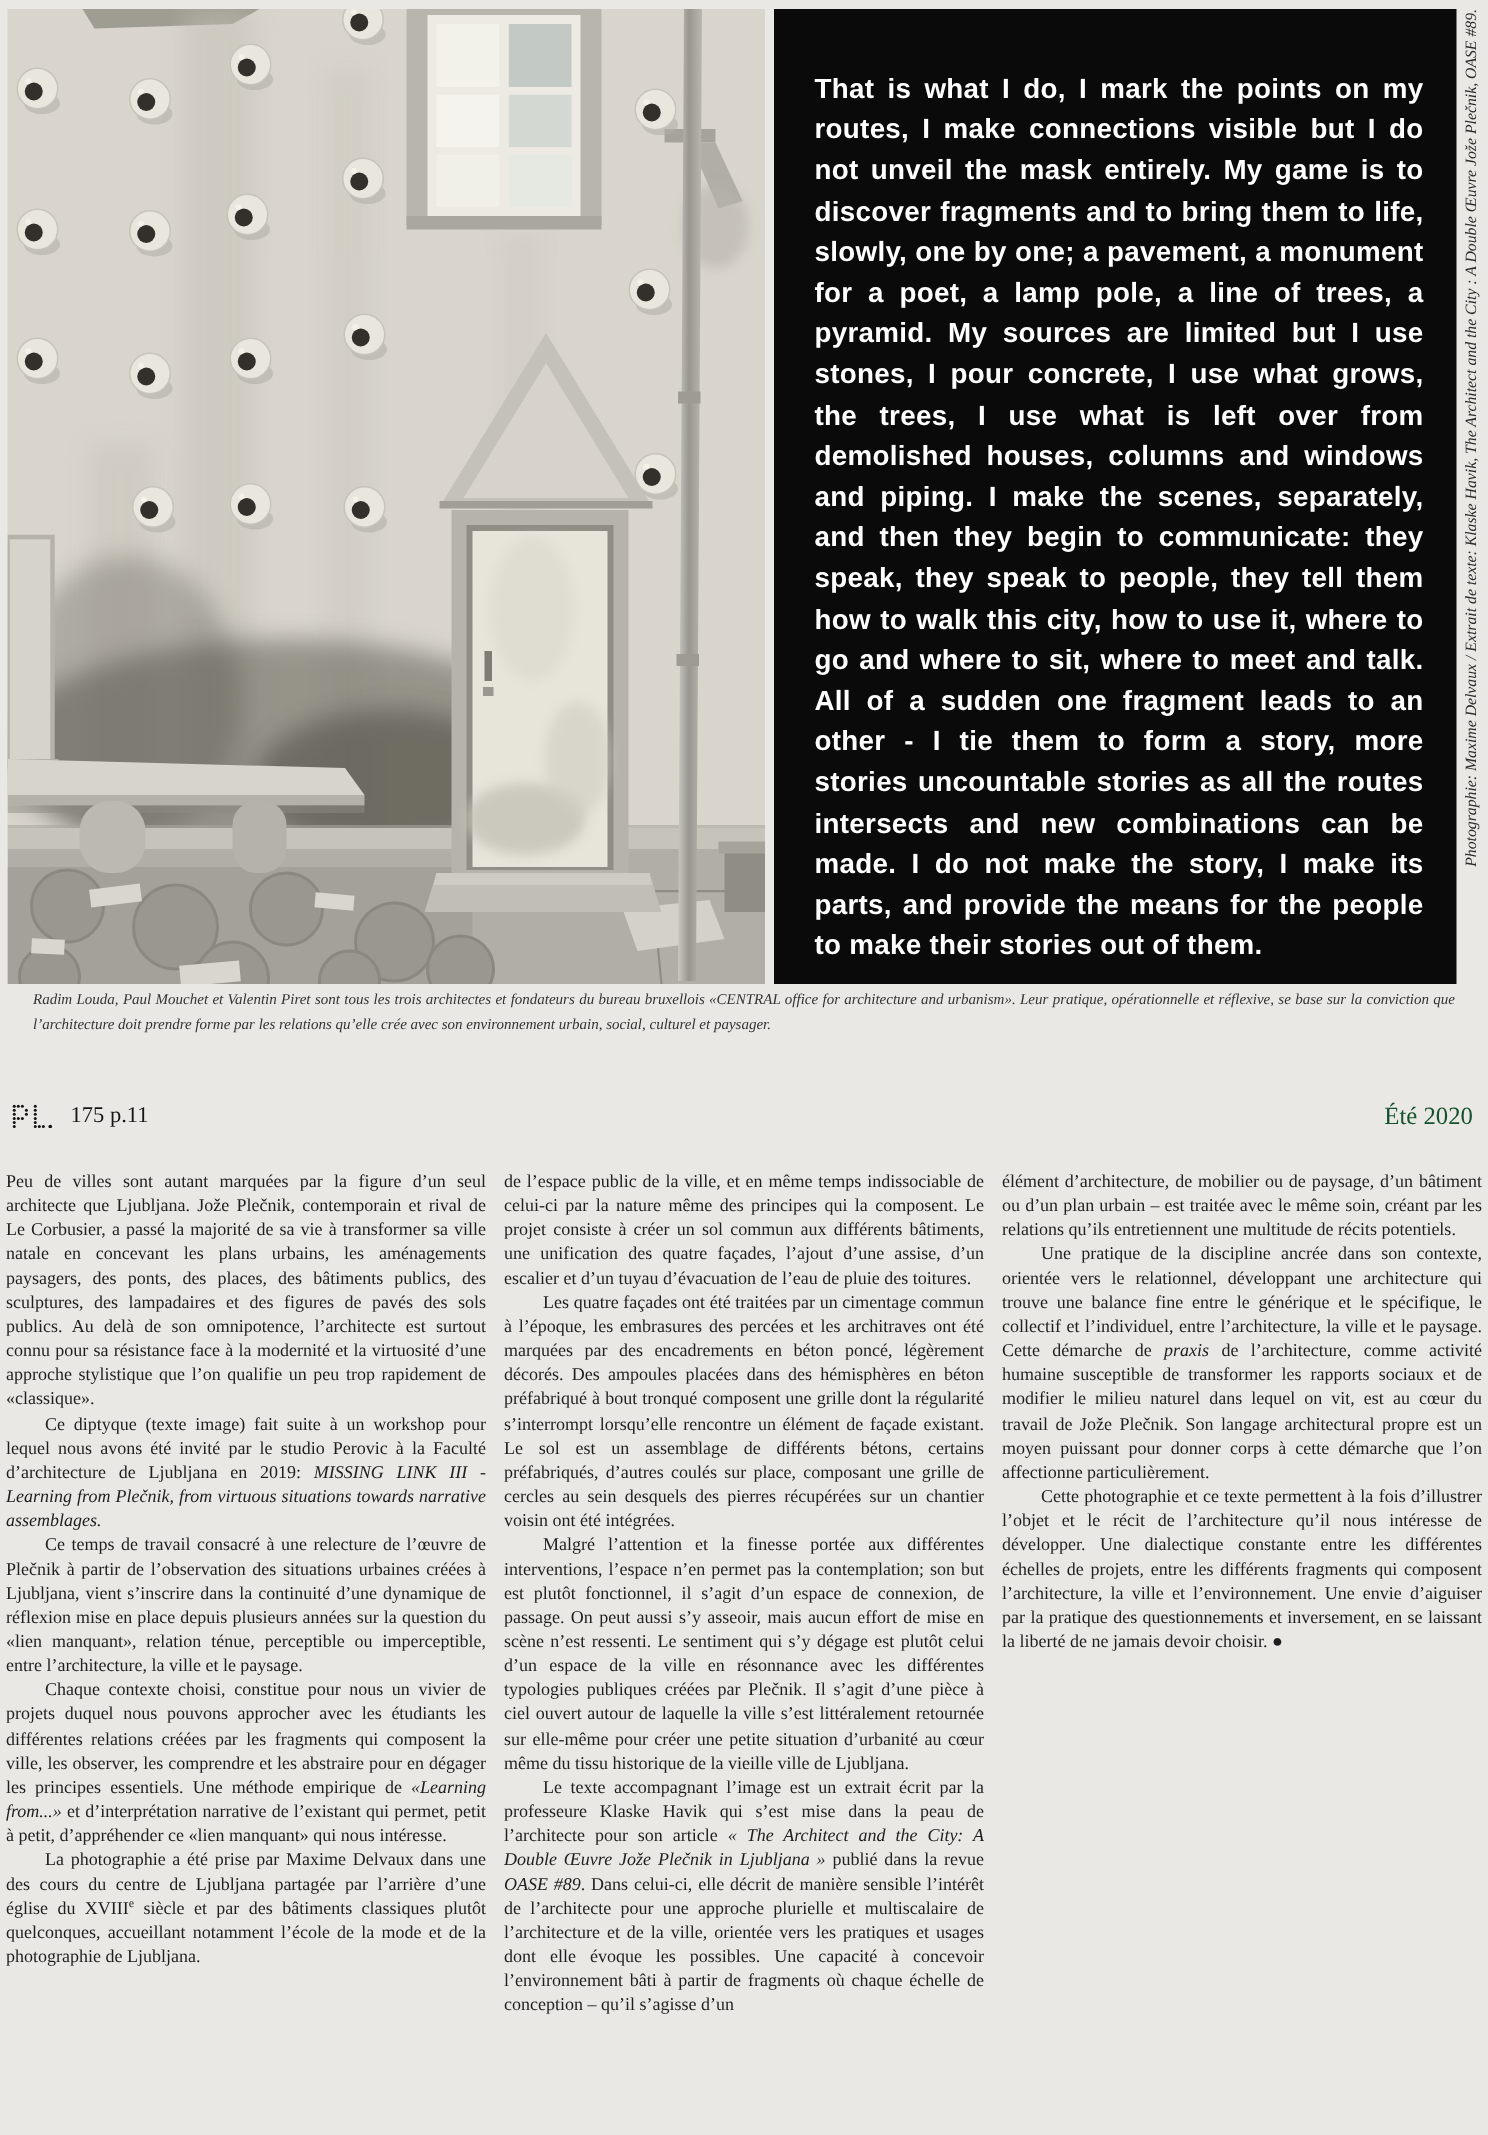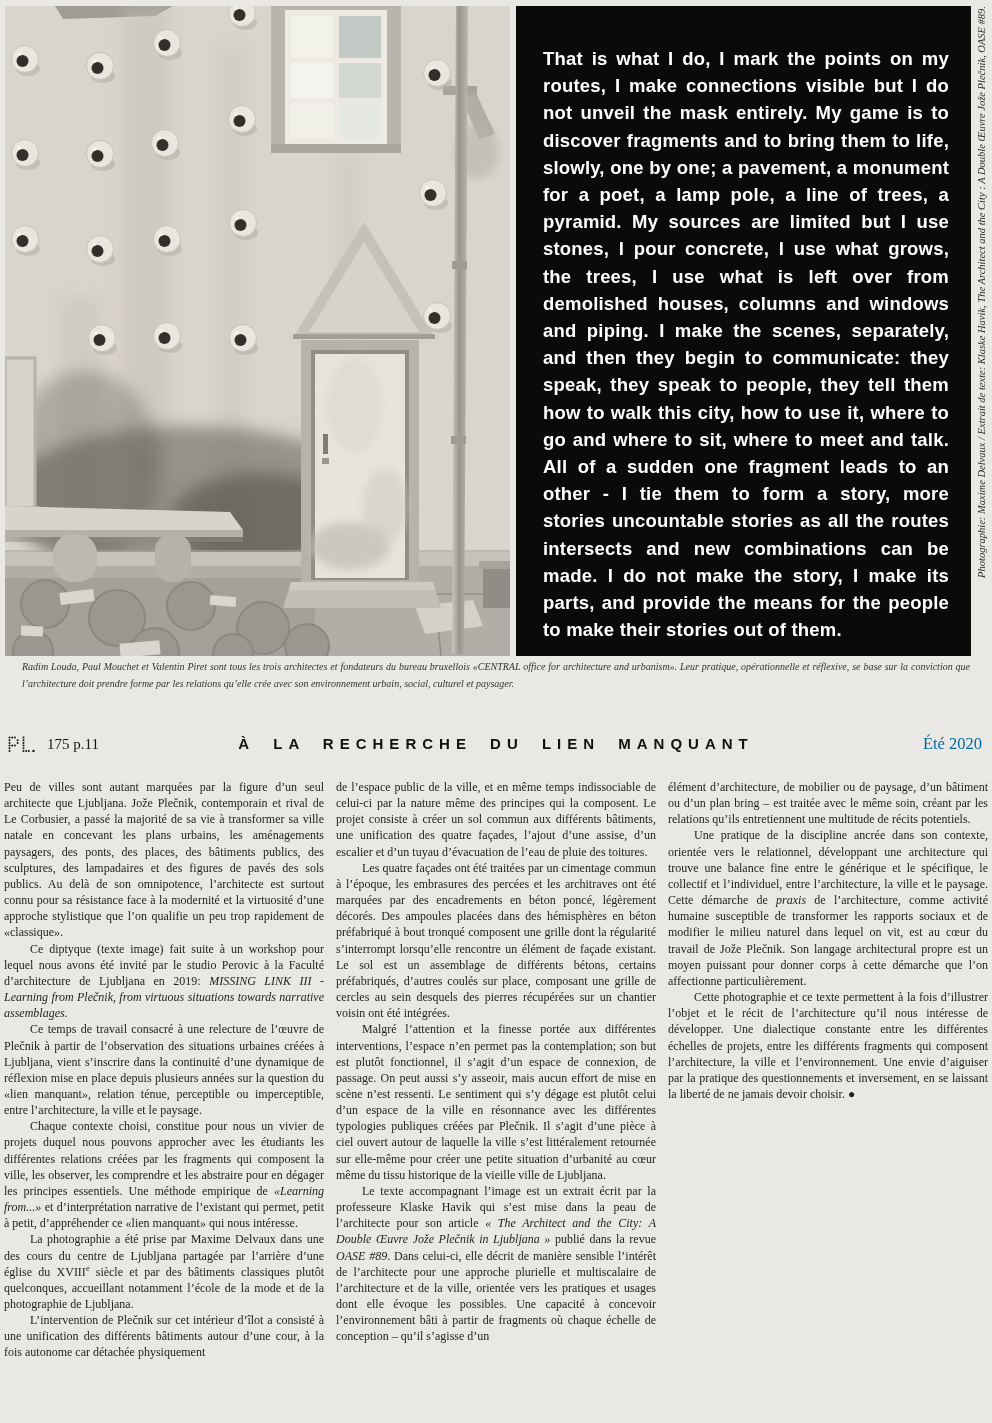--- a/index.html
+++ b/index.html
@@ -309,7 +309,6 @@
       </svg>
       <span class="issue-text">175 p.11</span>
     </div>
-    <h1 class="title">À LA RECHERCHE DU LIEN MANQUANT</h1>
     <div class="season">Été 2020</div>
   </div>
 

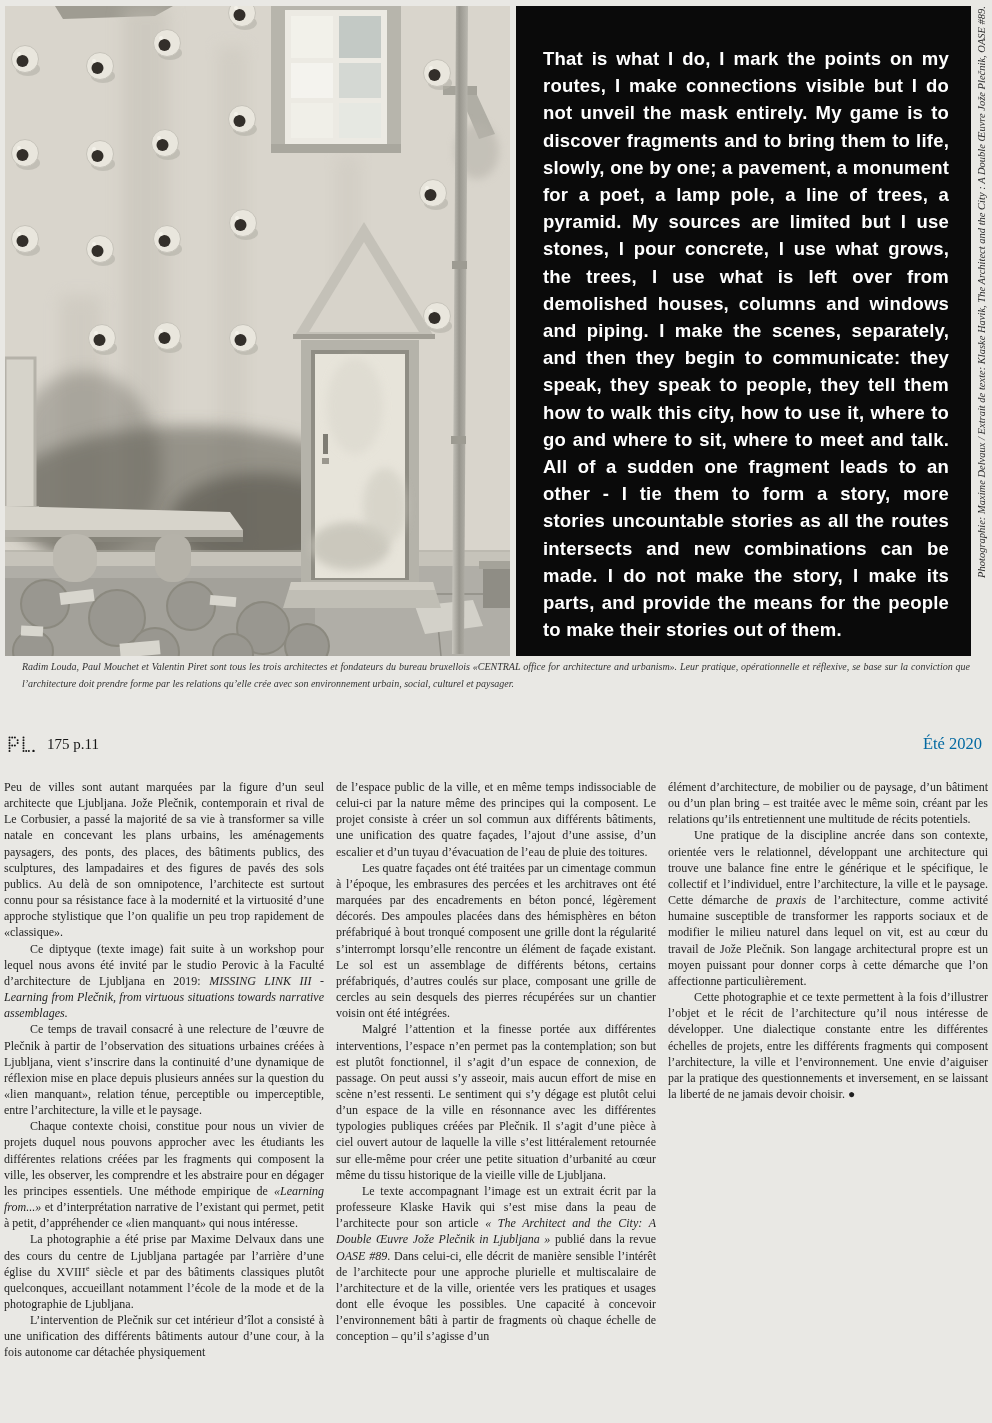--- a/index.html
+++ b/index.html
@@ -33,7 +33,7 @@
   .title{position:absolute;left:0;right:0;top:6px;margin:0;text-align:center;
          font-family:"Liberation Sans","DejaVu Sans",sans-serif;font-weight:700;
          font-size:15px;letter-spacing:6px;word-spacing:8px;color:#111;}
-  .season{position:absolute;right:2px;top:5px;font-size:16.5px;color:#0369a1;}
+  .season{position:absolute;right:2px;top:5px;font-size:16.5px;color:#14532d;}
 
   
   .columns{position:absolute;left:4px;top:779px;width:984px;height:644px;

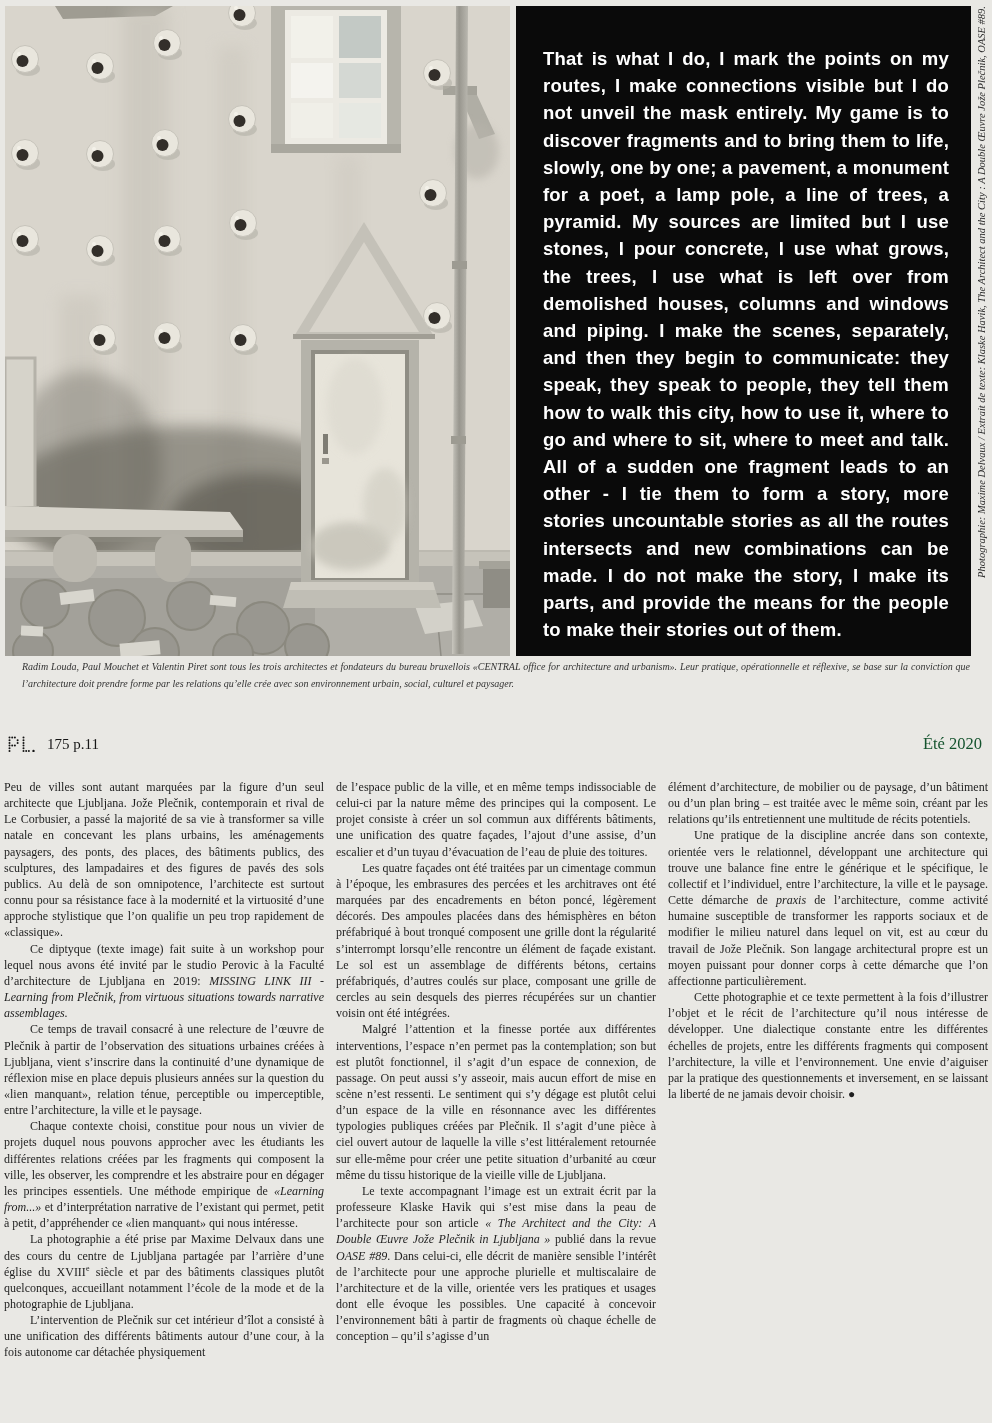--- a/index.html
+++ b/index.html
@@ -328,7 +328,7 @@
         <p class="ind">Le texte accompagnant l’image est un extrait écrit par la professeure Klaske Havik qui s’est mise dans la peau de l’architecte pour son article <i>« The Architect and the City: A Double Œuvre Jože Plečnik in Ljubljana »</i> publié dans la revue <i>OASE #89</i>. Dans celui-ci, elle décrit de manière sensible l’intérêt de l’architecte pour une approche plurielle et multiscalaire de l’architecture et de la ville, orientée vers les pratiques et usages dont elle évoque les possibles. Une capacité à concevoir l’environnement bâti à partir de fragments où chaque échelle de conception – qu’il s’agisse d’un</p>
       </div>
     <div class="col">
-        <p>élément d’architecture, de mobilier ou de paysage, d’un bâtiment ou d’un plan bring – est traitée avec le même soin, créant par les relations qu’ils entretiennent une multitude de récits potentiels.</p>
+        <p>élément d’architecture, de mobilier ou de paysage, d’un bâtiment ou d’un plan urbain – est traitée avec le même soin, créant par les relations qu’ils entretiennent une multitude de récits potentiels.</p>
         <p class="ind">Une pratique de la discipline ancrée dans son contexte, orientée vers le relationnel, développant une architecture qui trouve une balance fine entre le générique et le spécifique, le collectif et l’individuel, entre l’architecture, la ville et le paysage. Cette démarche de <i>praxis</i> de l’architecture, comme activité humaine susceptible de transformer les rapports sociaux et de modifier le milieu naturel dans lequel on vit, est au cœur du travail de Jože Plečnik. Son langage architectural propre est un moyen puissant pour donner corps à cette démarche que l’on affectionne particulièrement.</p>
         <p class="ind">Cette photographie et ce texte permettent à la fois d’illustrer l’objet et le récit de l’architecture qu’il nous intéresse de développer. Une dialectique constante entre les différentes échelles de projets, entre les différents fragments qui composent l’architecture, la ville et l’environnement. Une envie d’aiguiser par la pratique des questionnements et inversement, en se laissant la liberté de ne jamais devoir choisir. ●</p>
       </div>

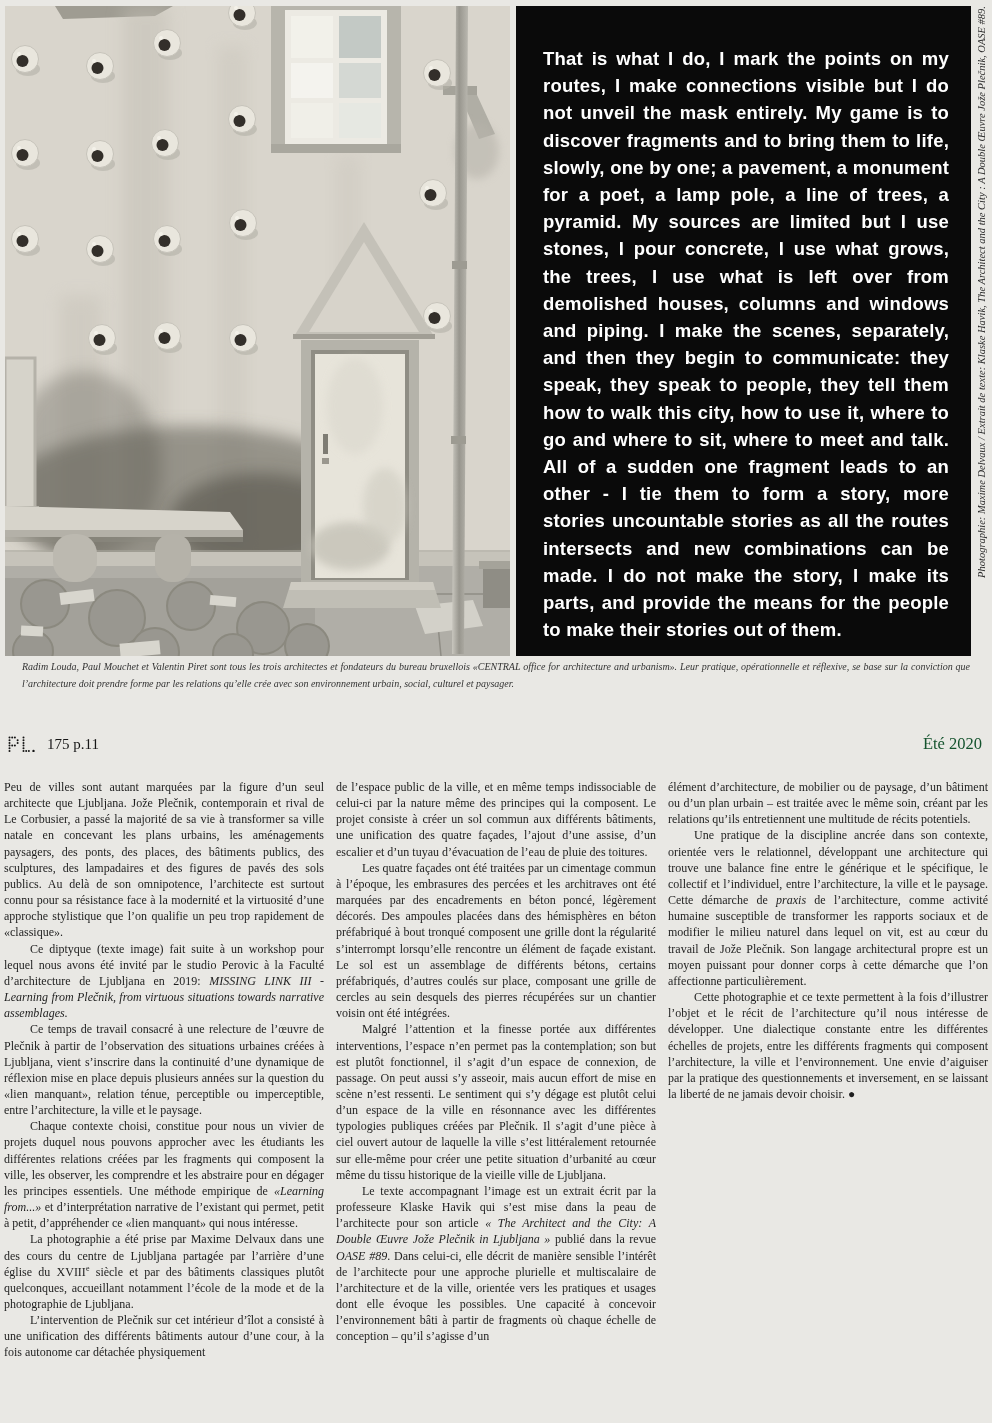--- a/index.html
+++ b/index.html
@@ -319,7 +319,6 @@
         <p class="ind">Ce temps de travail consacré à une relecture de l’œuvre de Plečnik à partir de l’observation des situations urbaines créées à Ljubljana, vient s’inscrire dans la continuité d’une dynamique de réflexion mise en place depuis plusieurs années sur la question du «lien manquant», relation ténue, perceptible ou imperceptible, entre l’architecture, la ville et le paysage.</p>
         <p class="ind">Chaque contexte choisi, constitue pour nous un vivier de projets duquel nous pouvons approcher avec les étudiants les différentes relations créées par les fragments qui composent la ville, les observer, les comprendre et les abstraire pour en dégager les principes essentiels. Une méthode empirique de <i>«Learning from...»</i> et d’interprétation narrative de l’existant qui permet, petit à petit, d’appréhender ce «lien manquant» qui nous intéresse.</p>
         <p class="ind">La photographie a été prise par Maxime Delvaux dans une des cours du centre de Ljubljana partagée par l’arrière d’une église du XVIII<sup>e</sup> siècle et par des bâtiments classiques plutôt quelconques, accueillant notamment l’école de la mode et de la photographie de Ljubljana.</p>
-        <p class="ind">L’intervention de Plečnik sur cet intérieur d’îlot a consisté à une unification des différents bâtiments autour d’une cour, à la fois autonome car détachée physiquement</p>
       </div>
     <div class="col">
         <p>de l’espace public de la ville, et en même temps indissociable de celui-ci par la nature même des principes qui la composent. Le projet consiste à créer un sol commun aux différents bâtiments, une unification des quatre façades, l’ajout d’une assise, d’un escalier et d’un tuyau d’évacuation de l’eau de pluie des toitures.</p>

